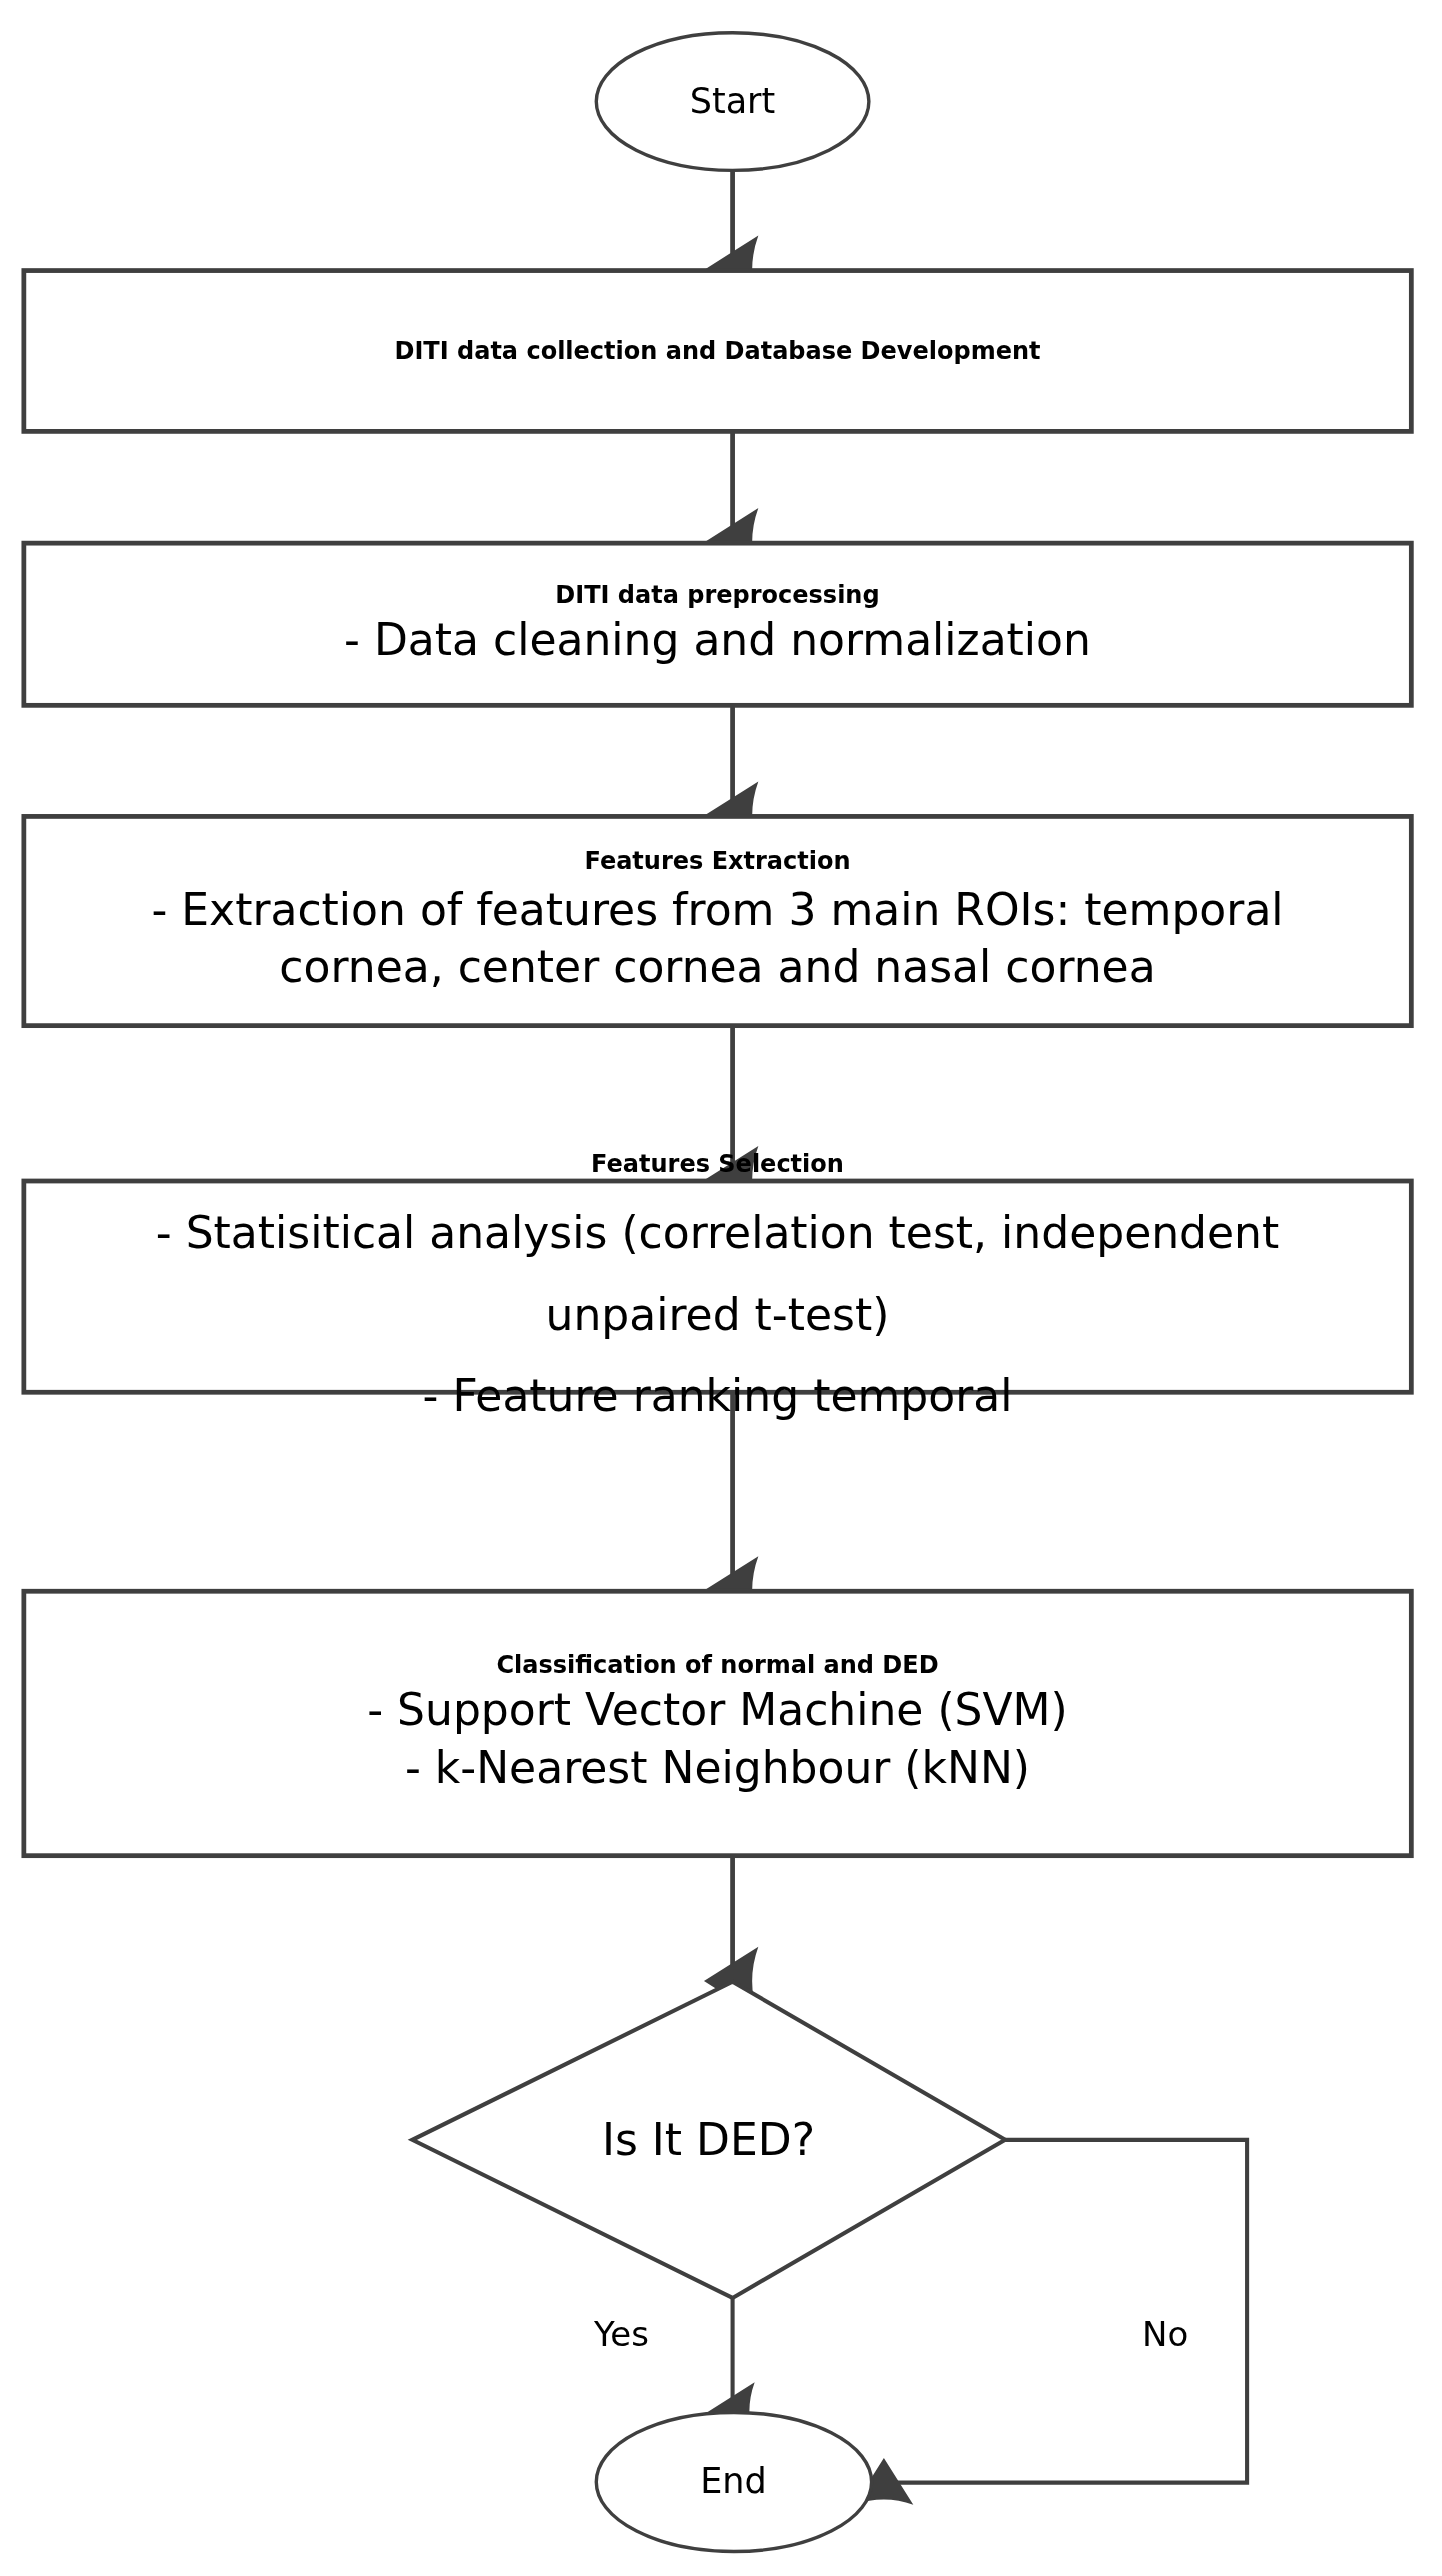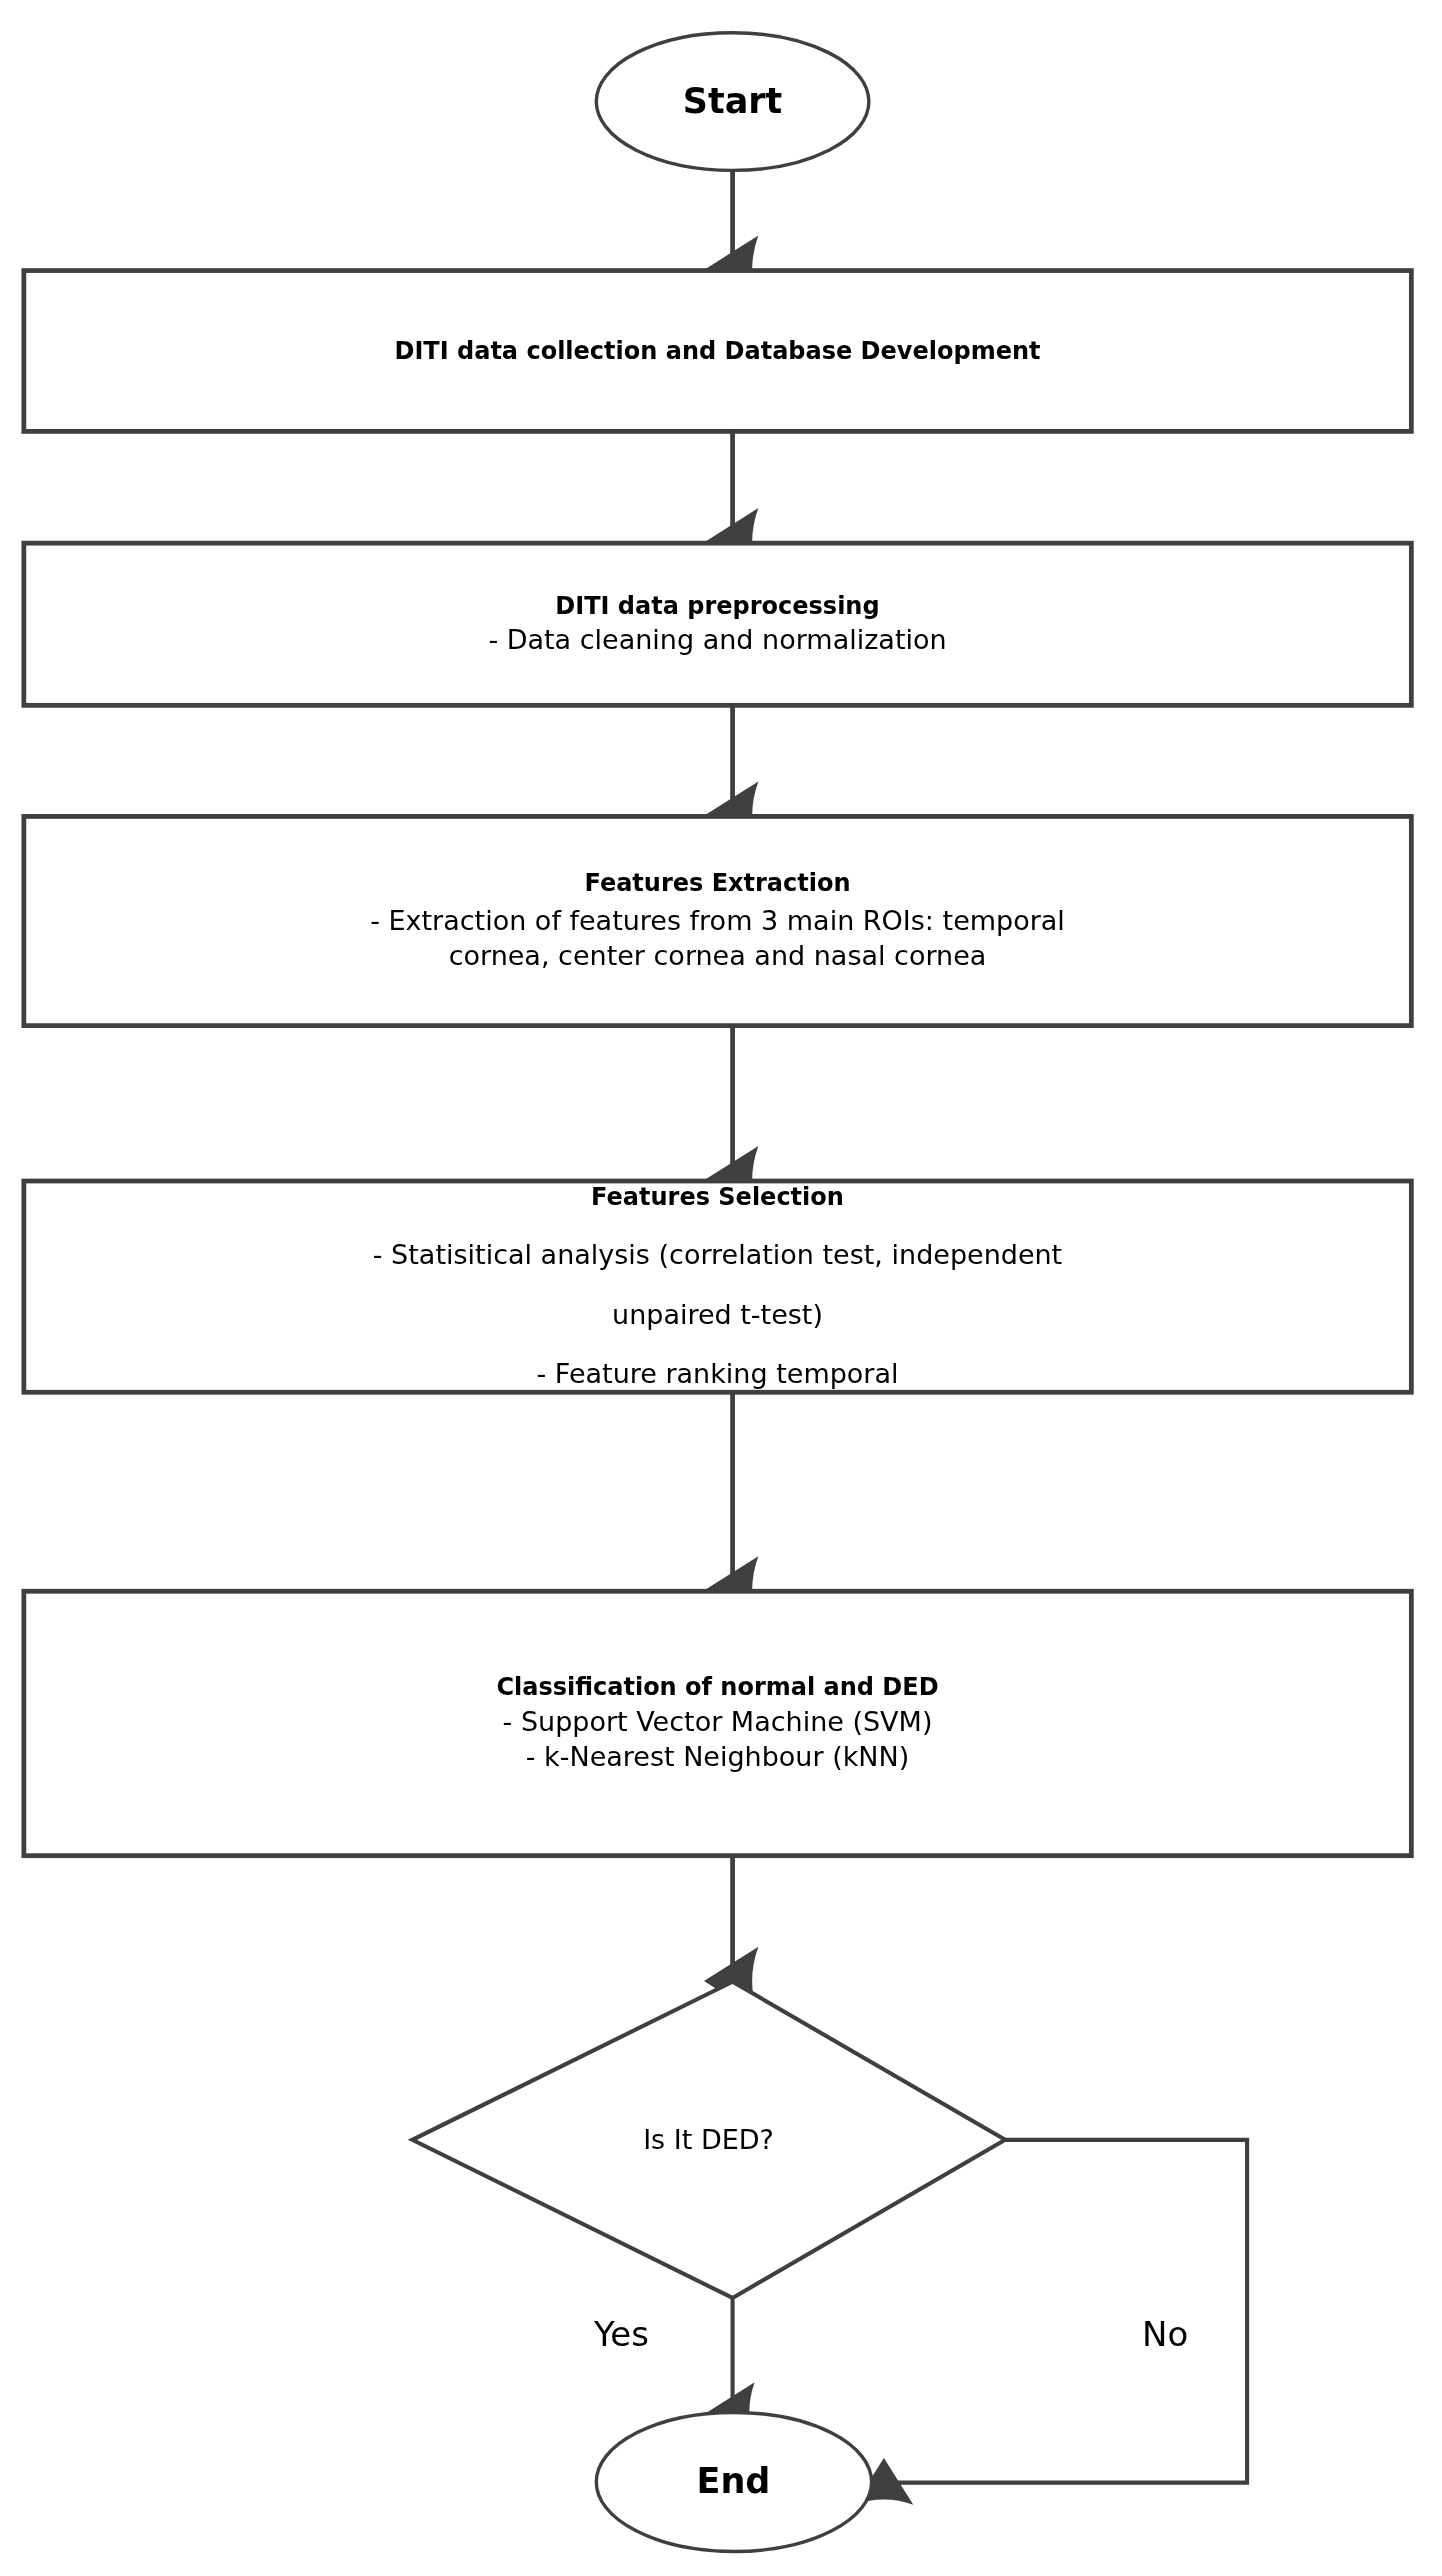--- a/index.html
+++ b/index.html
@@ -38,7 +38,7 @@
   }
   .fc-terminal-label {
     font-size: 35px;
-    font-weight: 700;
+    font-weight: 400;
   }
   .node-title {
     font-size: 24px;

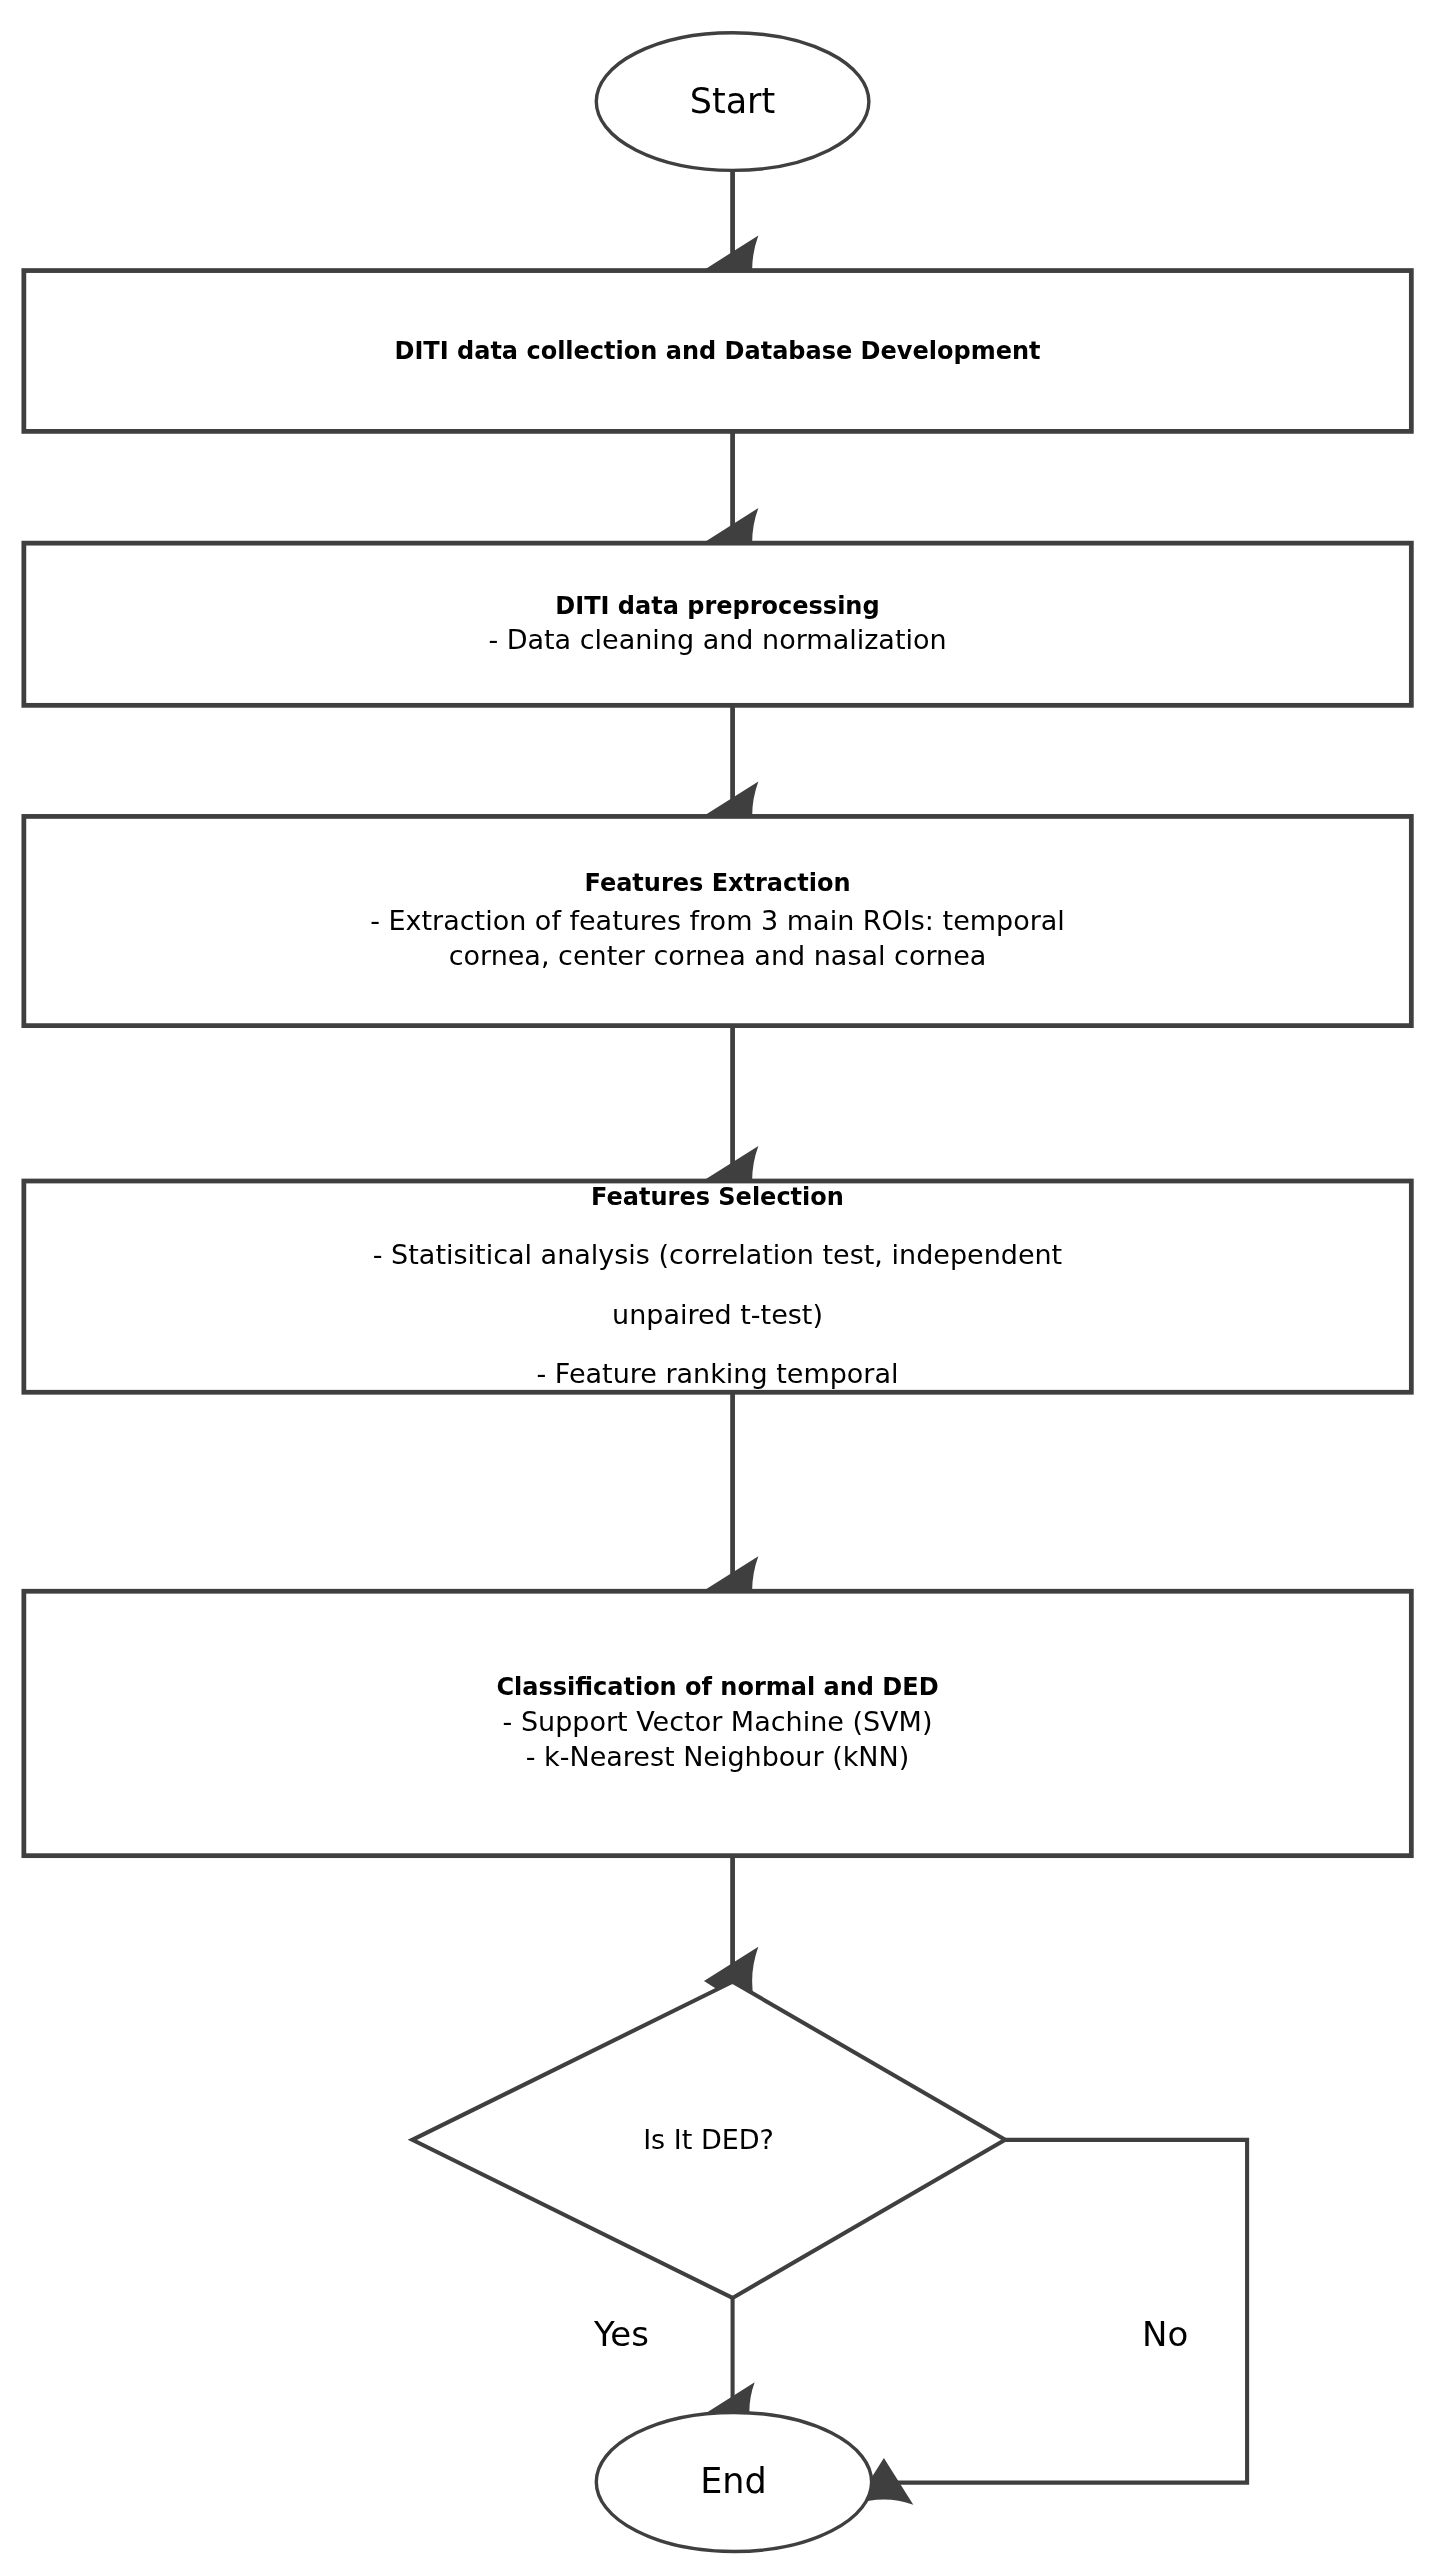--- a/index.html
+++ b/index.html
@@ -46,7 +46,7 @@
     white-space: nowrap;
   }
   .node-line {
-    font-size: 27px;
+    font-size: 44px;
     font-weight: 400;
   }
   .edge-label {

